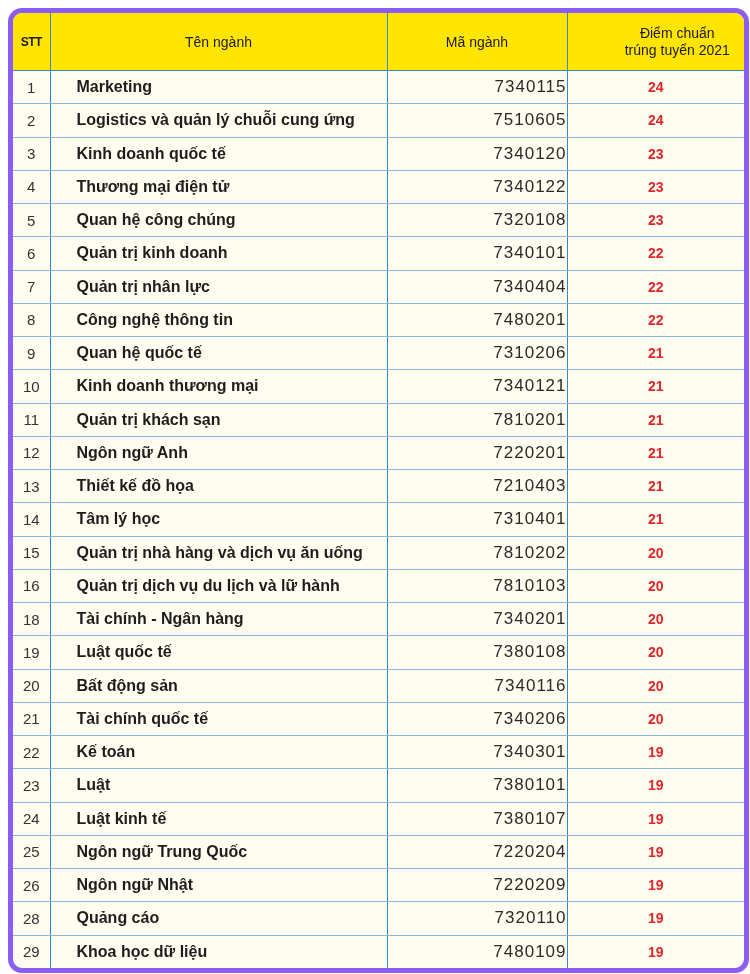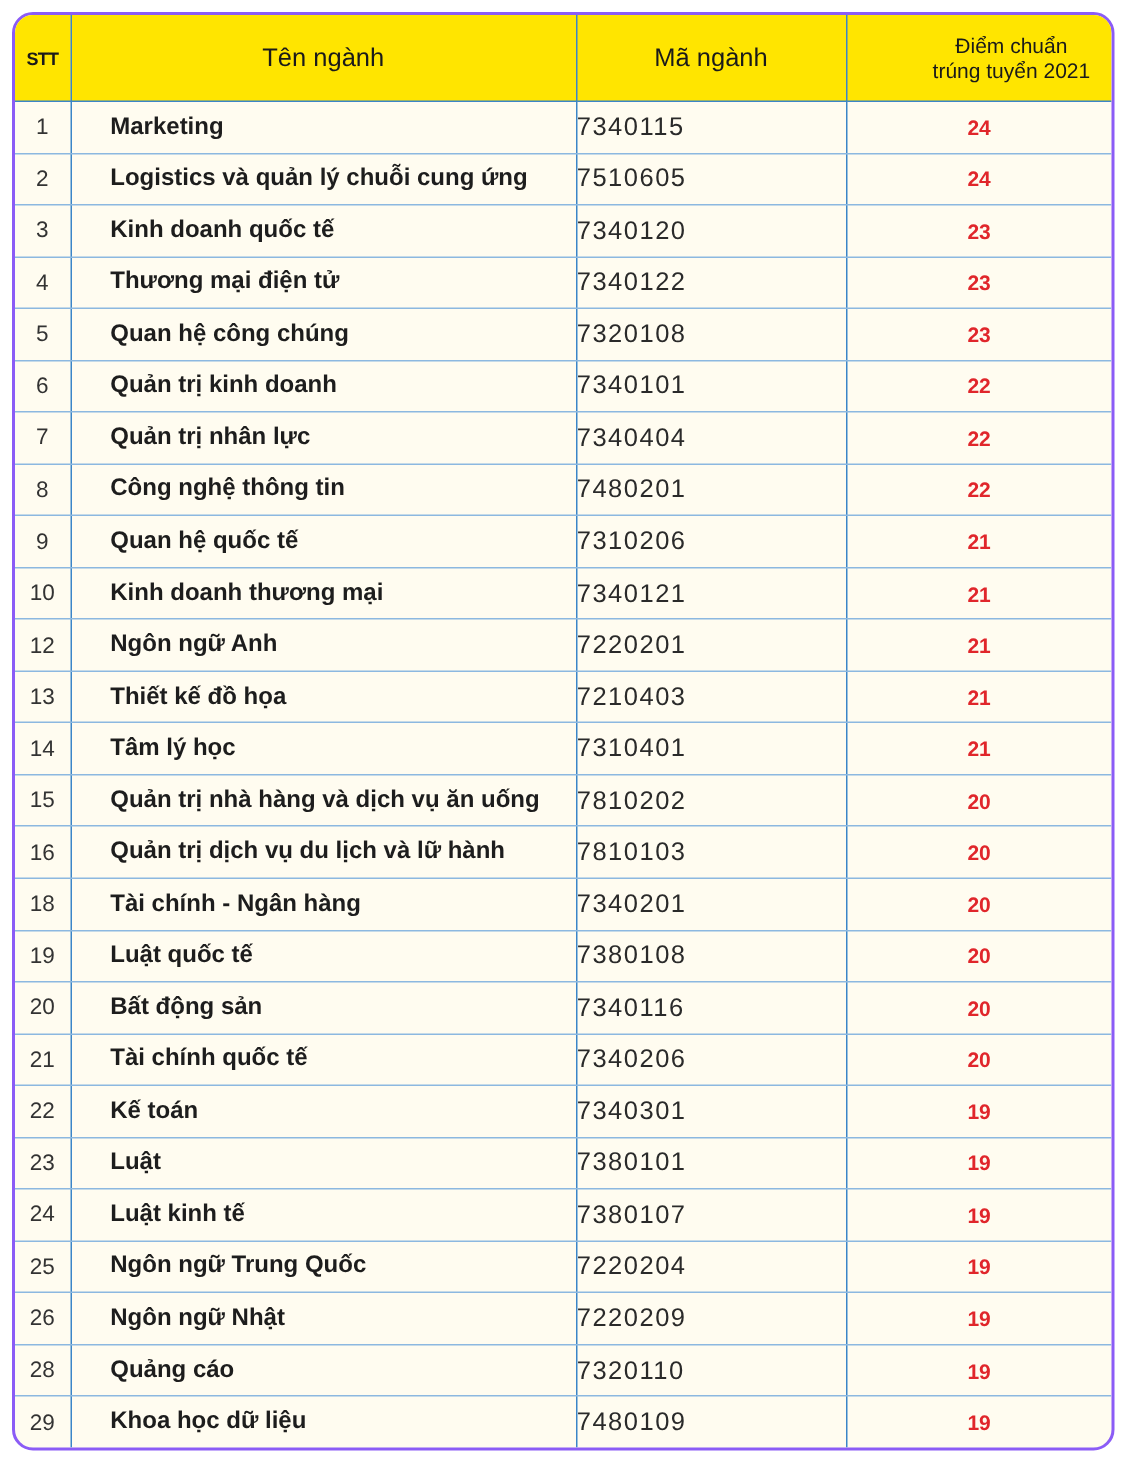--- a/index.html
+++ b/index.html
@@ -6,7 +6,7 @@
   body { width: 750px; height: 974px; position: relative; font-family: "Liberation Sans", sans-serif; }
   .table-wrap {
     position: absolute; left: 8px; top: 8px; width: 731px; height: 955px;
-    border: 2px solid #8b5cf6; border-radius: 14px; overflow: hidden;
+    border: 5px solid #8b5cf6; border-radius: 14px; overflow: hidden;
     background: #fffcf0;
   }
   table { border-collapse: collapse; width: 100%; height: 100%; table-layout: fixed; }

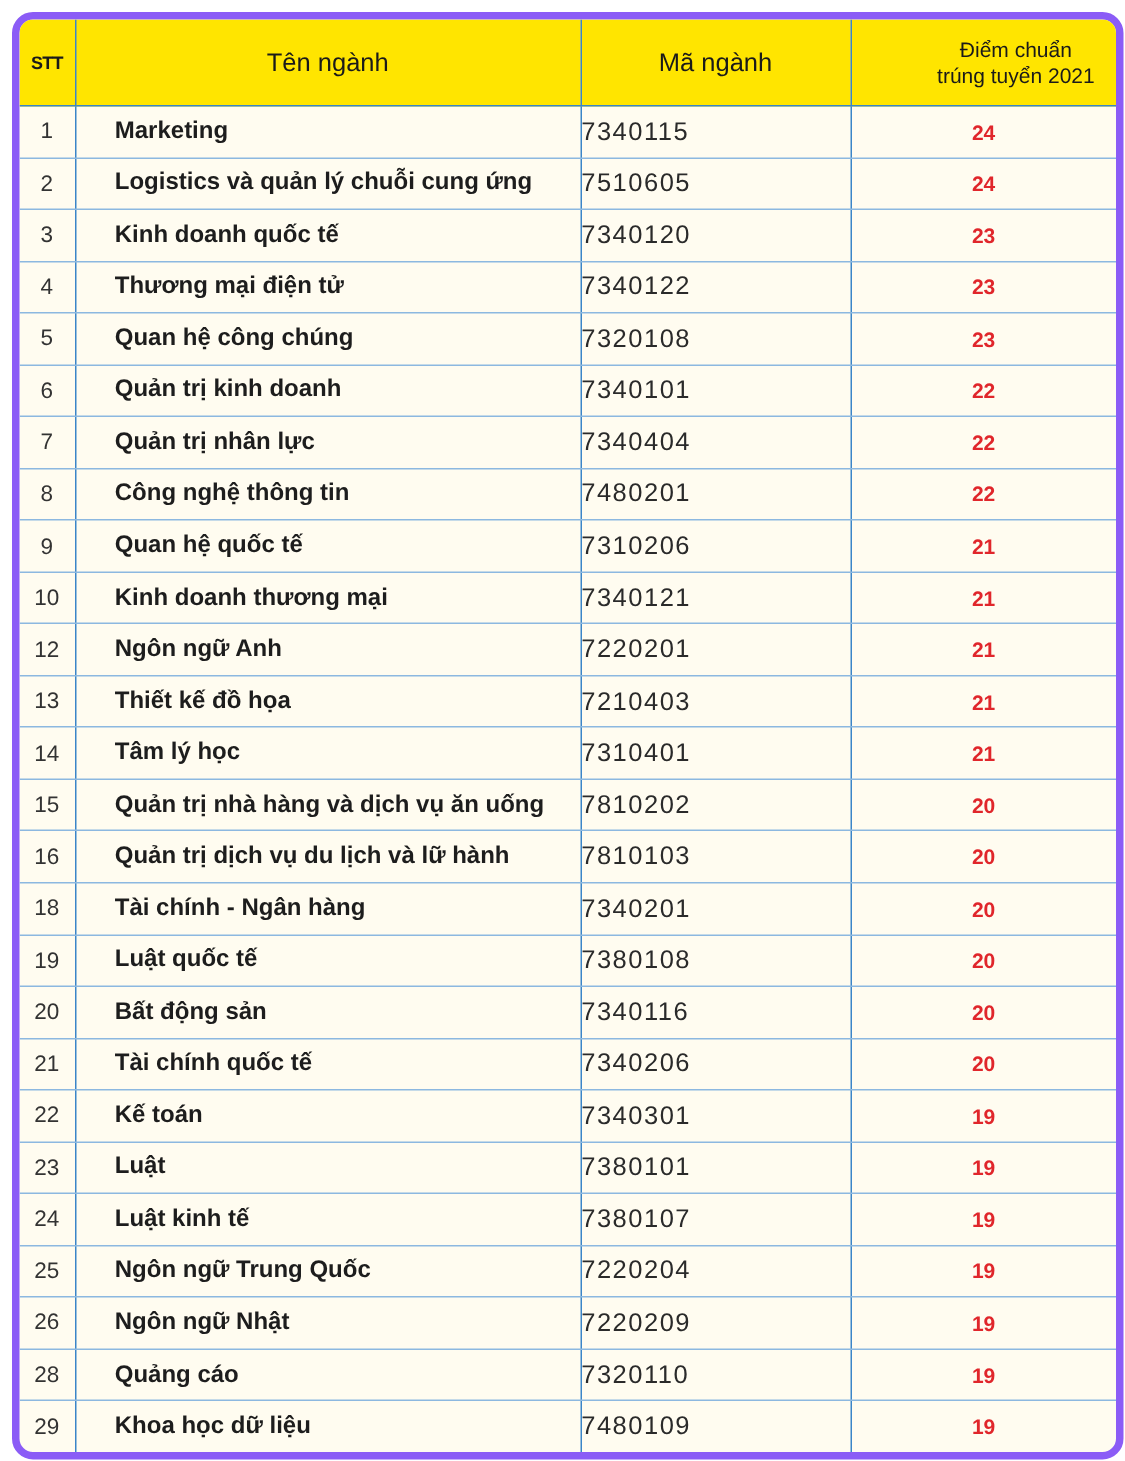--- a/index.html
+++ b/index.html
@@ -16,7 +16,7 @@
   col.c-score { width: 177px; }
   thead th {
     background: #ffe500; color: #1a1a1a; font-weight: normal;
-    height: 57px; font-size: 17px; text-align: center; vertical-align: middle;
+    height: 57px; font-size: 14px; text-align: center; vertical-align: middle;
     border-right: 1px solid #3b85c8; border-bottom: 1px solid #3b85c8;
     padding: 0; line-height: 18px;
   }

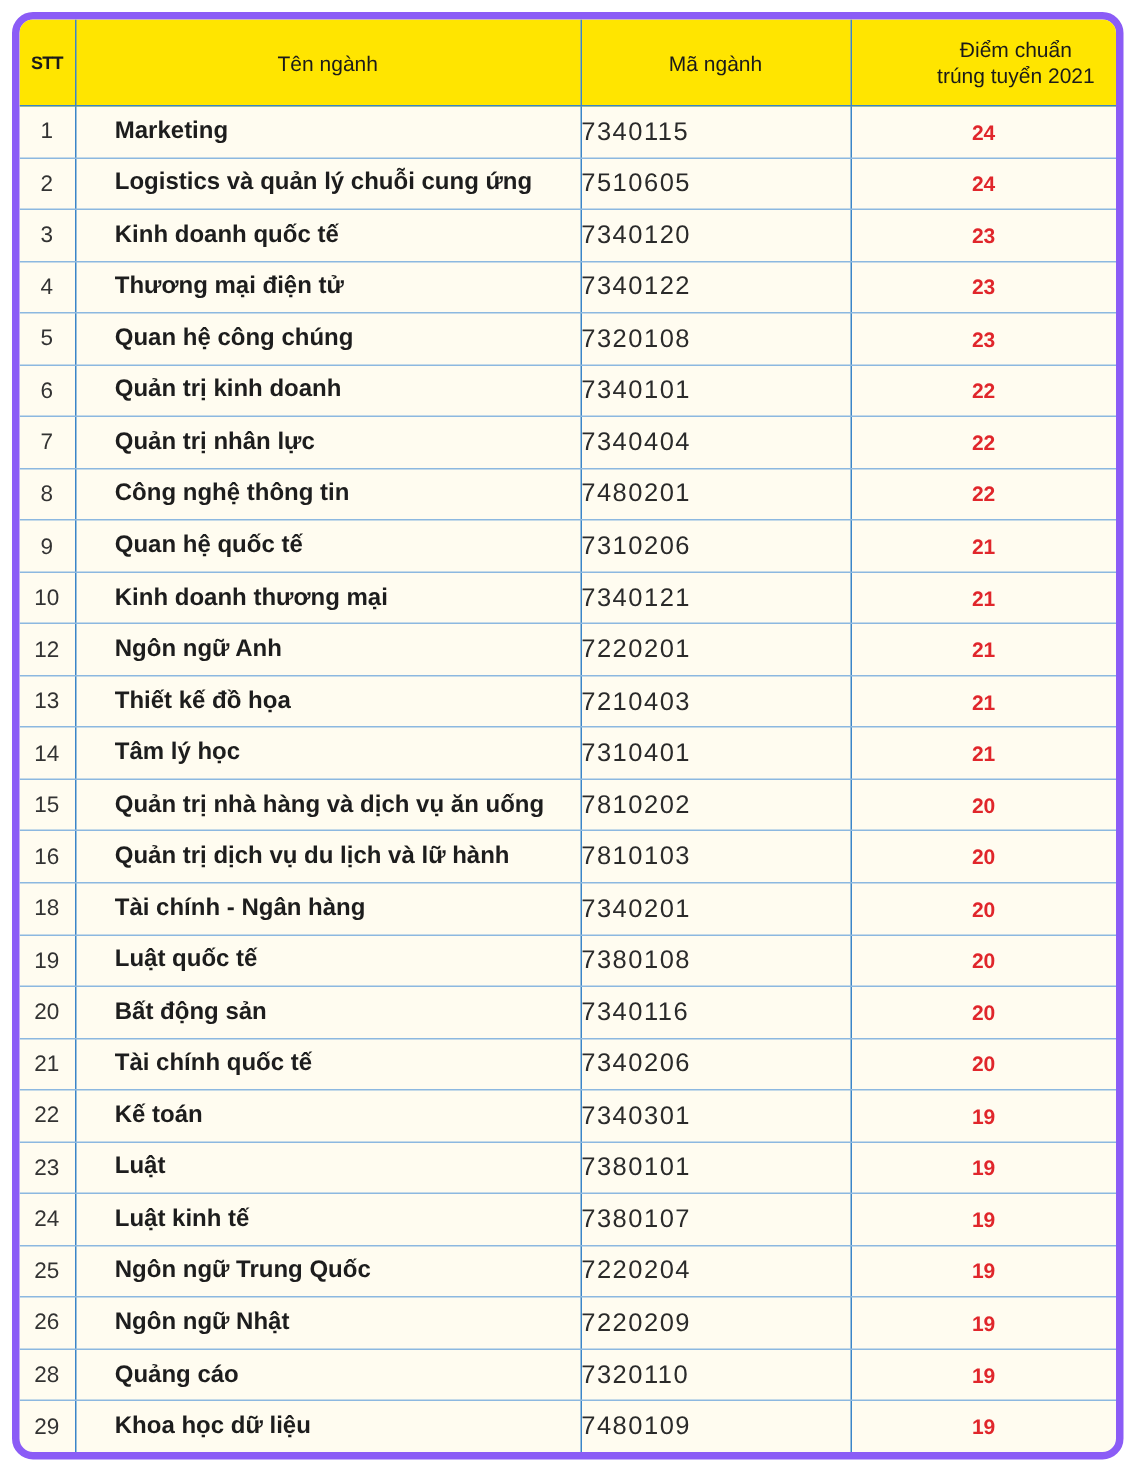--- a/index.html
+++ b/index.html
@@ -31,7 +31,7 @@
   tbody tr:last-child td { border-bottom: none; }
   td.stt { text-align: center; color: #333; font-size: 15px; }
   td.name { padding-left: 26px; font-weight: bold; color: #1d1d1d; font-size: 16px; }
-  td.code { text-align: left; letter-spacing: 1px; color: #2a2a2a; font-size: 17px; }
+  td.code { text-align: right; letter-spacing: 1px; color: #2a2a2a; font-size: 17px; }
   td.score { text-align: center; font-weight: bold; color: #e0262b; font-size: 14px; }
 </style>
 </head>

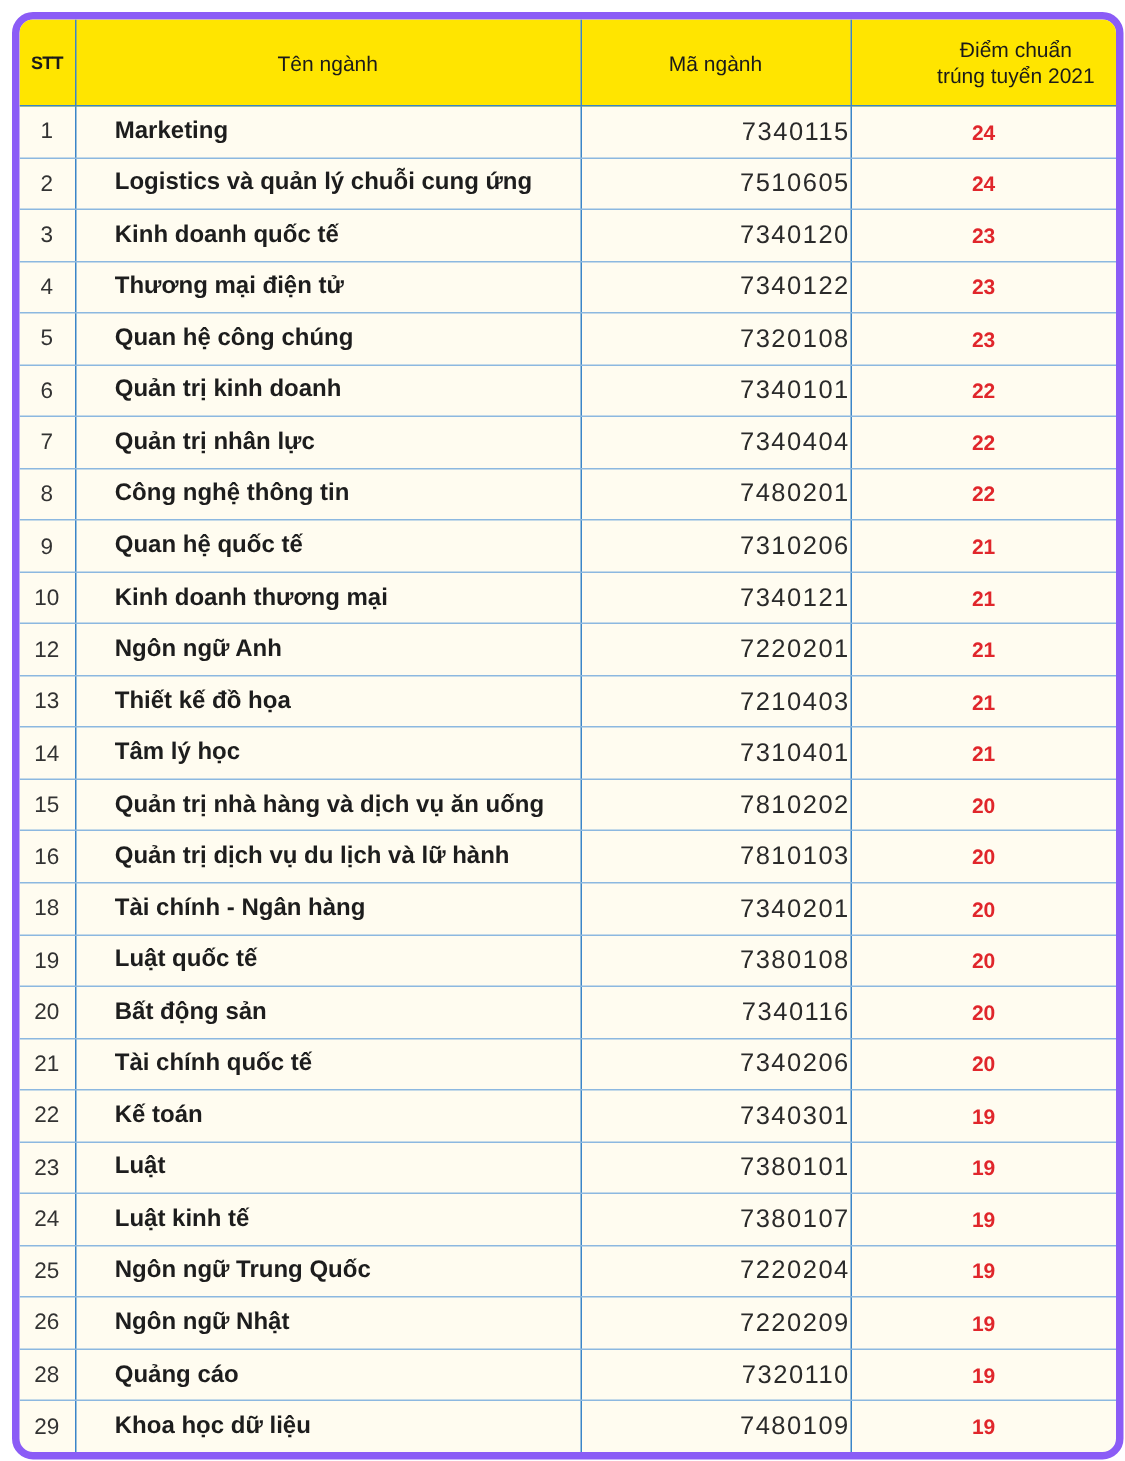--- a/index.html
+++ b/index.html
@@ -118,6 +118,12 @@
           <td class="score">21</td>
         </tr>
         <tr>
+          <td class="stt">11</td>
+          <td class="name">Quản trị khách sạn</td>
+          <td class="code">7810201</td>
+          <td class="score">21</td>
+        </tr>
+        <tr>
           <td class="stt">12</td>
           <td class="name">Ngôn ngữ Anh</td>
           <td class="code">7220201</td>

